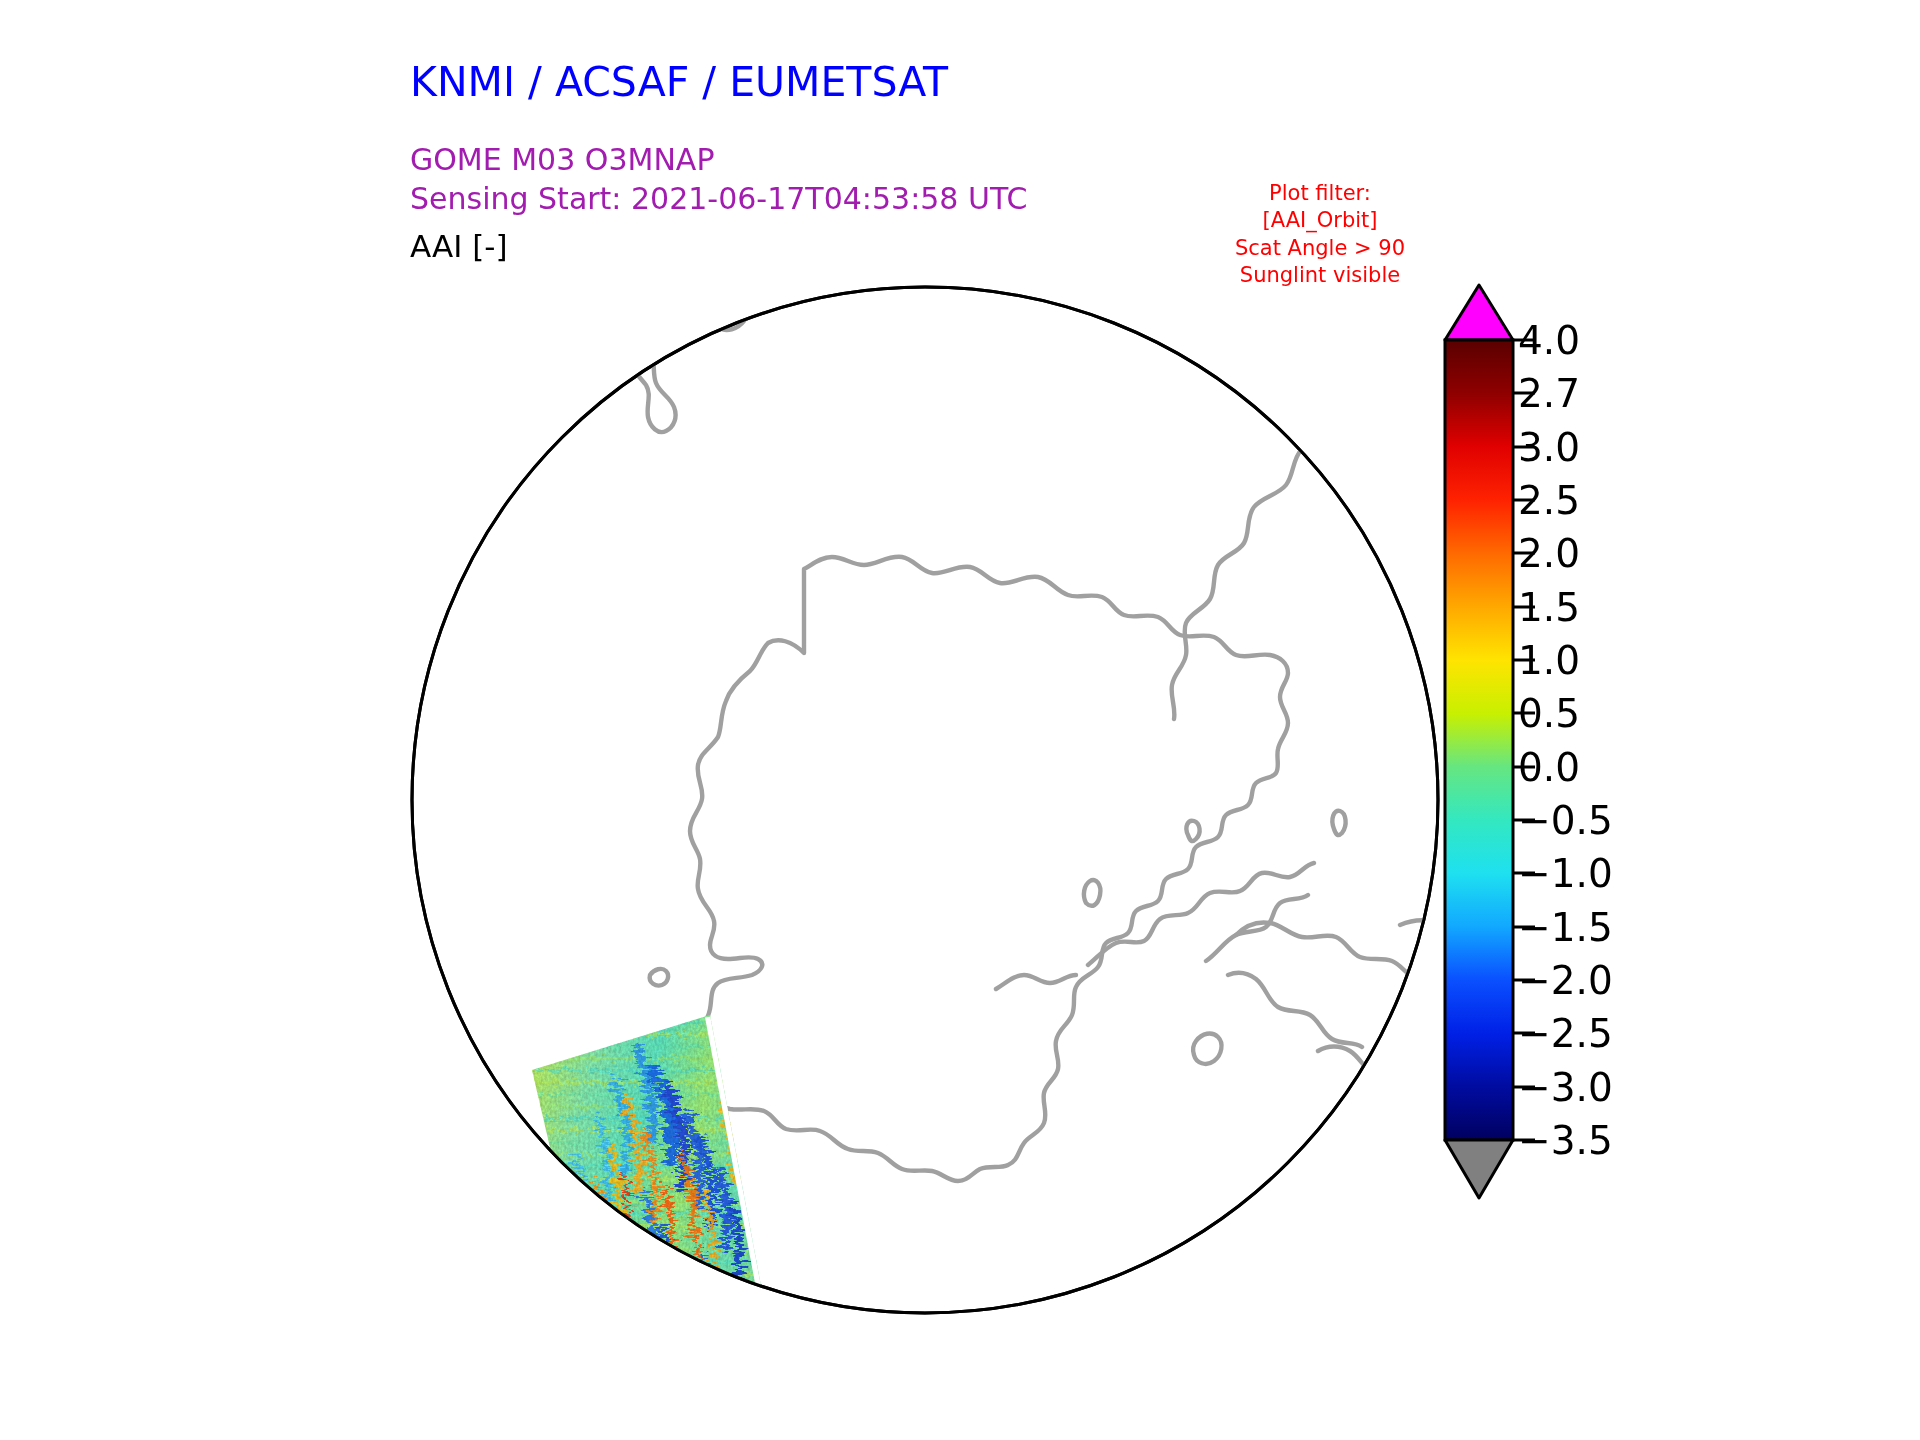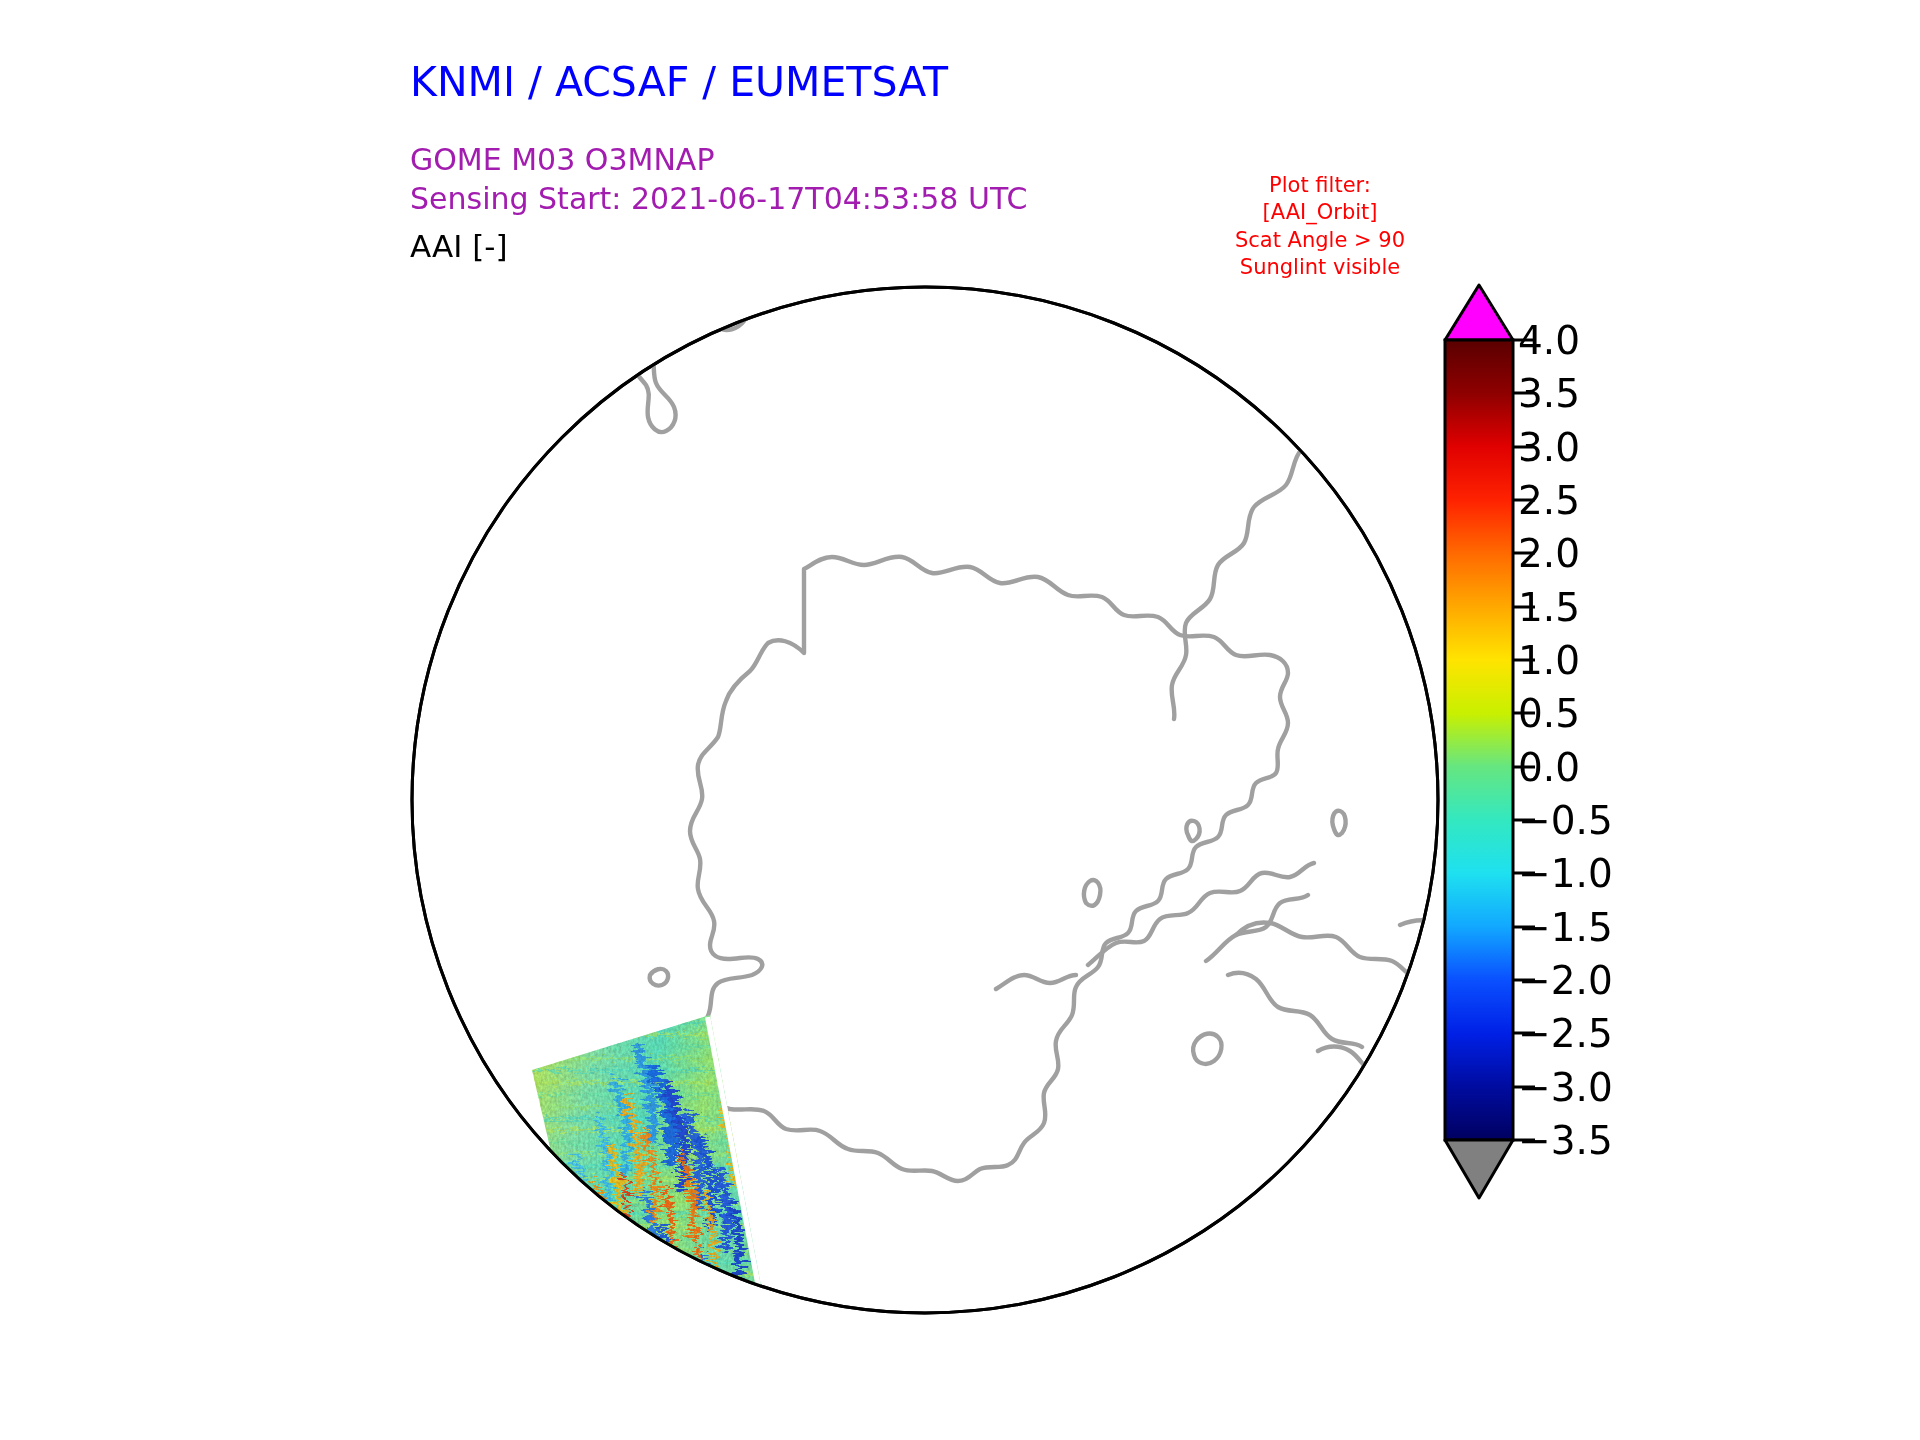--- a/index.html
+++ b/index.html
@@ -61,7 +61,7 @@
   .filter-block {
     position: absolute;
     left: 1175px;
-    top: 172px;
+    top: 180px;
     width: 290px;
     text-align: center;
     font-size: 21px;

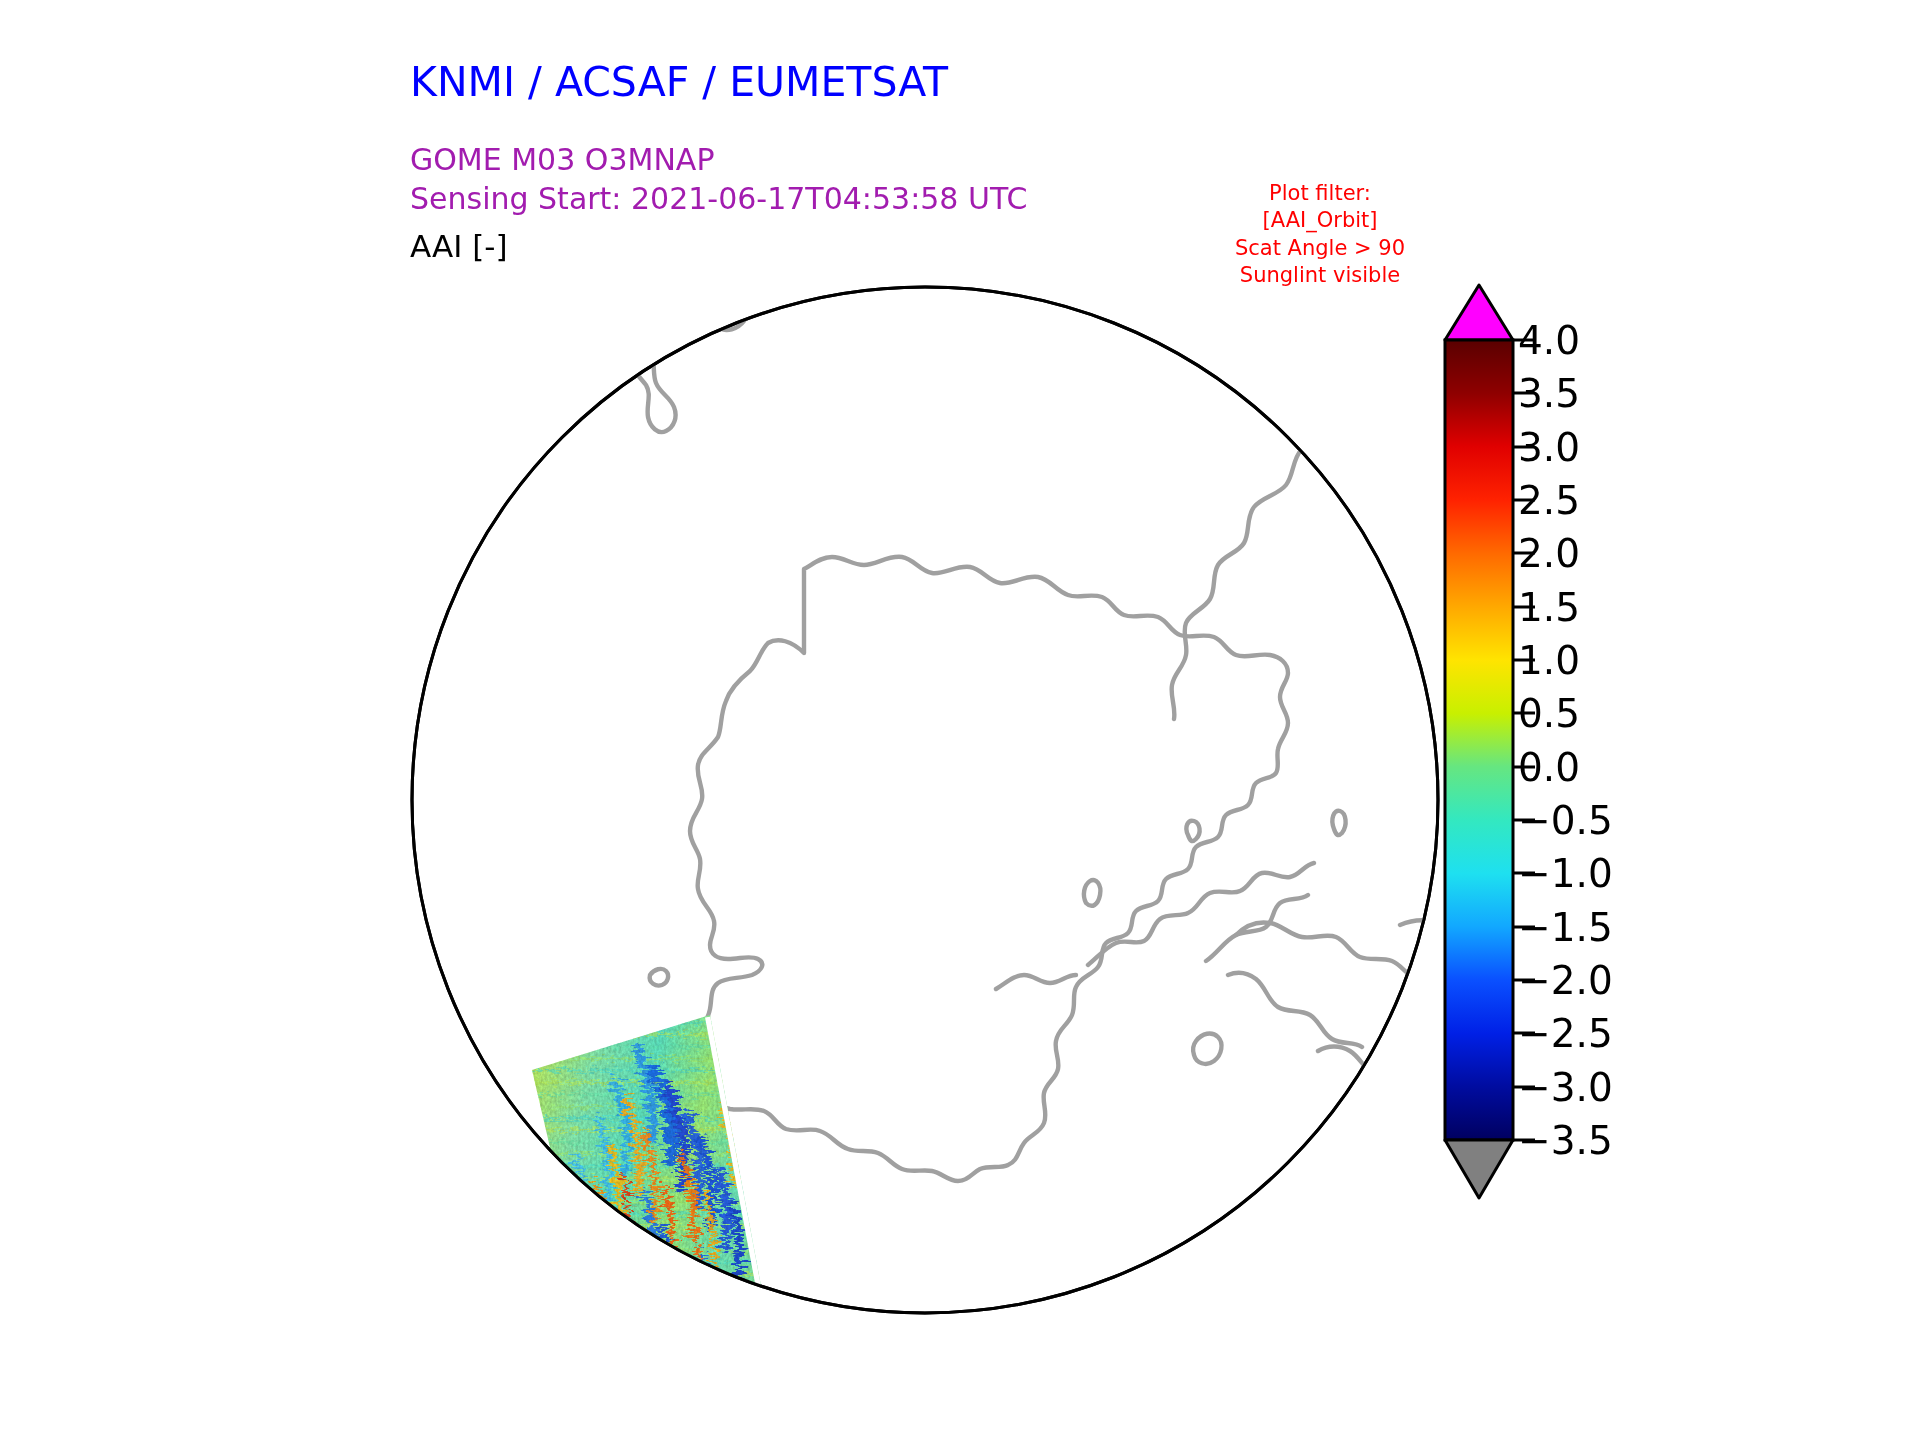--- a/index.html
+++ b/index.html
@@ -514,7 +514,7 @@
     </svg>
 
     <div class="cb-label" style="top:60px">4.0</div>
-    <div class="cb-label" style="top:113px">3.5</div>
+    <div class="cb-label" style="top:113px">2.7</div>
     <div class="cb-label" style="top:167px">3.0</div>
     <div class="cb-label" style="top:220px">2.5</div>
     <div class="cb-label" style="top:273px">2.0</div>

